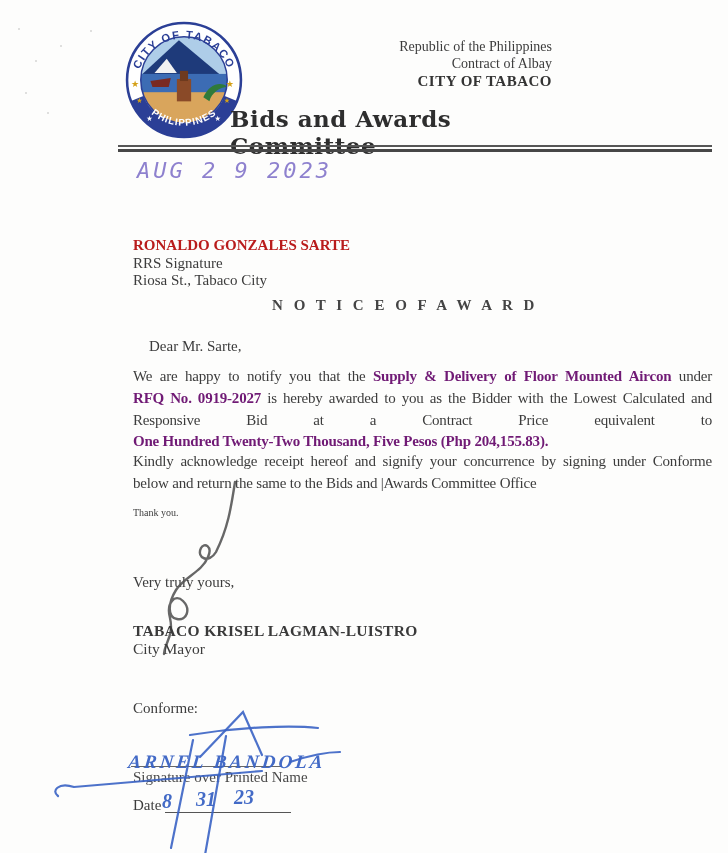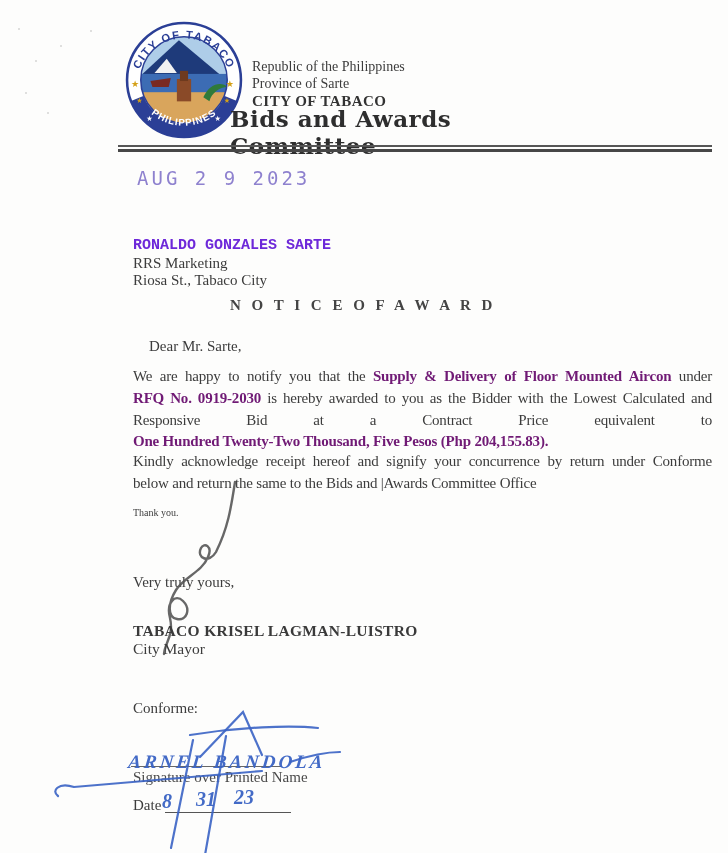--- a/index.html
+++ b/index.html
@@ -10,7 +10,7 @@
   }
   
   .seal{position:absolute;left:124px;top:20px;width:120px;height:120px;}
-  .hdr{position:absolute;left:252px;top:38px;width:300px;text-align:left;line-height:17px;margin-top:20px;}
+  .hdr{position:absolute;left:252px;top:38px;width:300px;text-align:right;line-height:17px;}
   .hdr .l1,.hdr .l2{font-size:14px;}
   .hdr .l3{font-size:15px;font-weight:bold;letter-spacing:.5px;margin-top:1px;color:#333;}
   .committee{

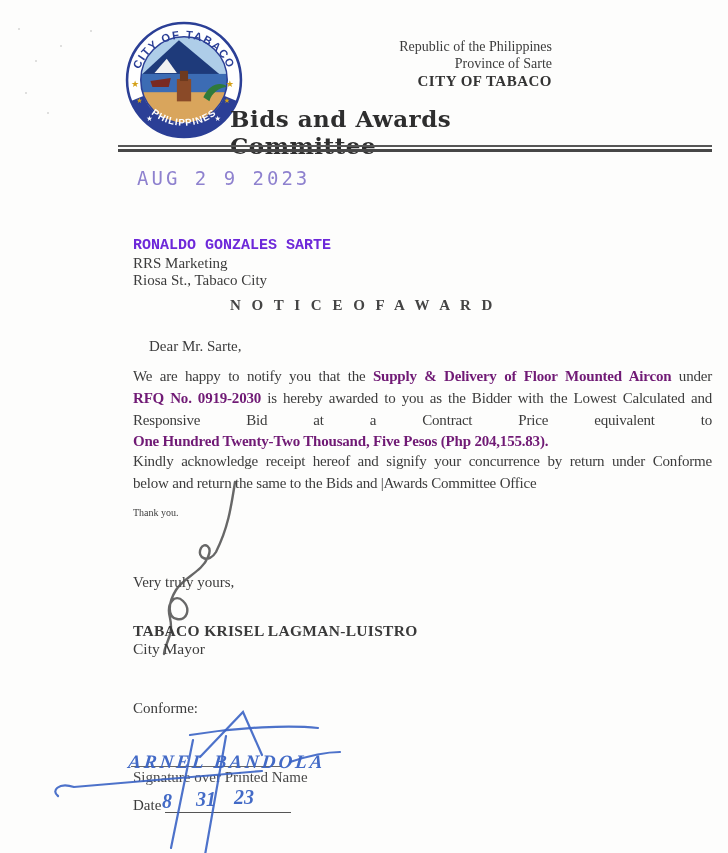--- a/index.html
+++ b/index.html
@@ -112,7 +112,7 @@
 
   <div class="hdr">
     <div class="l1">Republic of the Philippines</div>
-    <div class="l2">Province of Sarte</div>
+    <div class="l2">Contract of Albay</div>
     <div class="l3">CITY OF TABACO</div>
   </div>
   <div class="committee">Bids and Awards Committee</div>

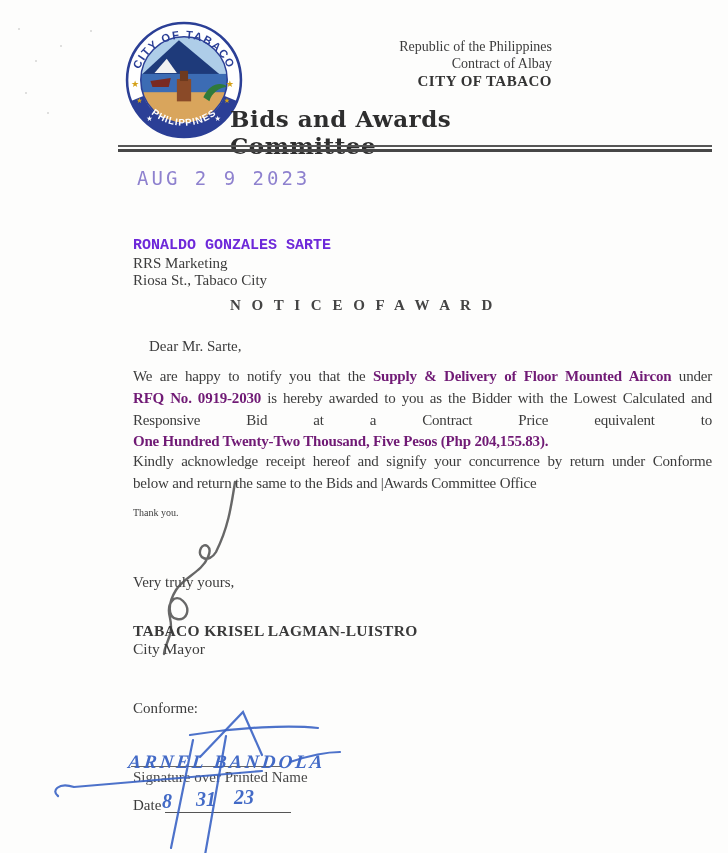--- a/index.html
+++ b/index.html
@@ -21,9 +21,10 @@
   .rule{position:absolute;left:118px;top:145px;width:594px;height:2px;
     border-top:2px solid #565656;border-bottom:3px solid #474747;}
   .stamp{
-    position:absolute;left:137px;top:167px;
-    font-family:"DejaVu Sans Mono",monospace;font-size:19px;letter-spacing:3px;
+    position:absolute;left:137px;top:158px;
+    font-family:"DejaVu Sans Mono",monospace;font-size:22px;letter-spacing:3px;
     opacity:.85;
+    font-style:italic;
   }
   
   .recipient{position:absolute;left:133px;top:237px;font-size:15px;line-height:17.5px;}

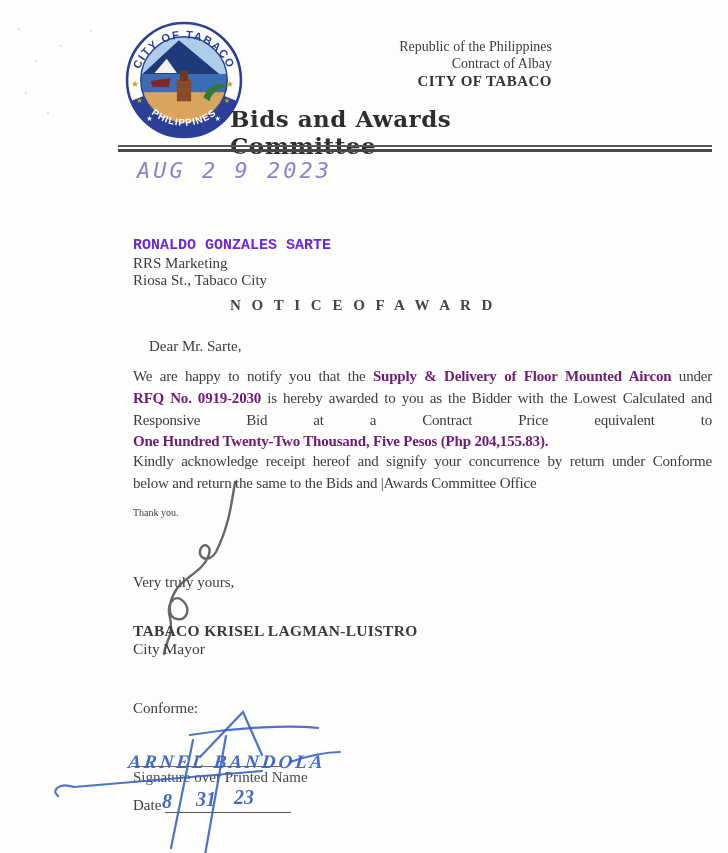--- a/index.html
+++ b/index.html
@@ -28,7 +28,7 @@
   }
   
   .recipient{position:absolute;left:133px;top:237px;font-size:15px;line-height:17.5px;}
-  .recipient .name{font-weight:bold;color:#6d28d9;font-family:Liberation Mono, monospace;}
+  .recipient .name{font-weight:bold;color:#b91c1c;}
   .notice-title{
     position:absolute;left:230px;top:297px;width:350px;text-align:left;
     font-size:15px;font-weight:bold;letter-spacing:3.5px;color:#444;

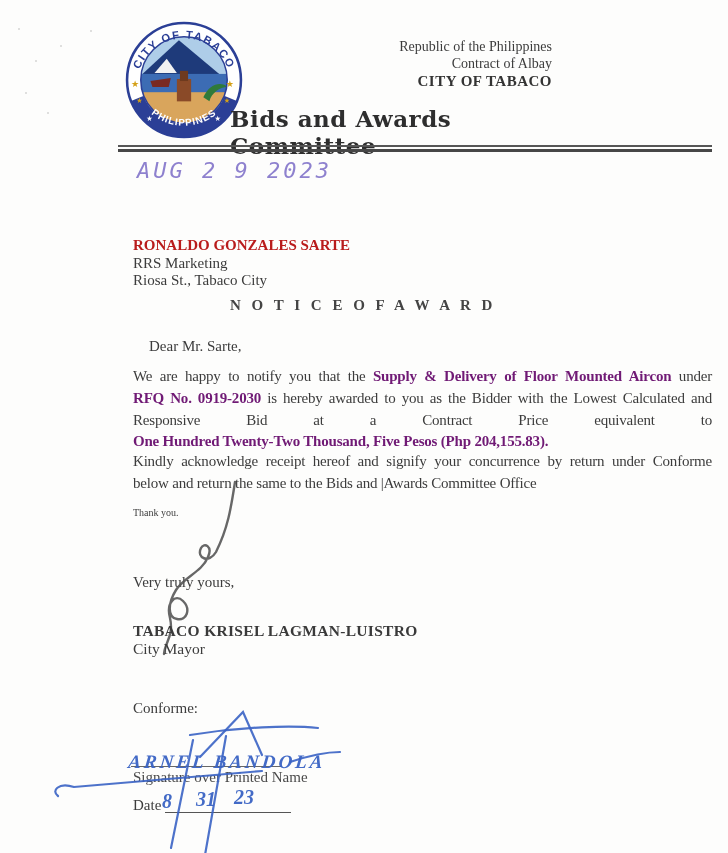--- a/index.html
+++ b/index.html
@@ -123,7 +123,7 @@
 
   <div class="recipient">
     <div class="name">RONALDO GONZALES SARTE</div>
-    <div>RRS Marketing</div>
+    <div>RRS Signature</div>
     <div>Riosa St., Tabaco City</div>
   </div>
 

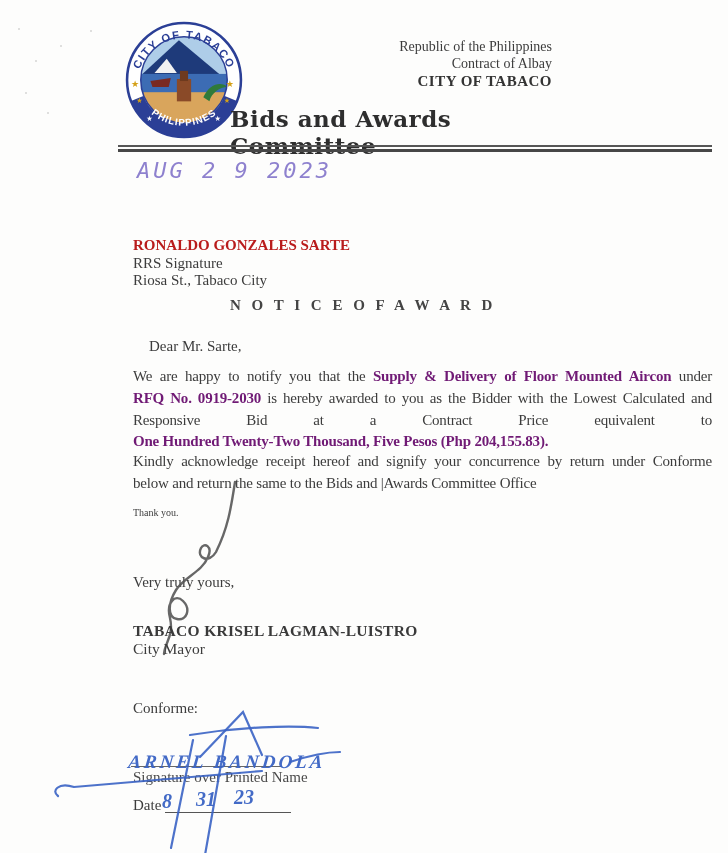--- a/index.html
+++ b/index.html
@@ -30,7 +30,7 @@
   .recipient{position:absolute;left:133px;top:237px;font-size:15px;line-height:17.5px;}
   .recipient .name{font-weight:bold;color:#b91c1c;}
   .notice-title{
-    position:absolute;left:230px;top:297px;width:350px;text-align:left;
+    position:absolute;left:230px;top:297px;width:350px;text-align:center;
     font-size:15px;font-weight:bold;letter-spacing:3.5px;color:#444;
   }
   .salutation{position:absolute;left:133px;top:338px;font-size:15px;margin-left:16px;}

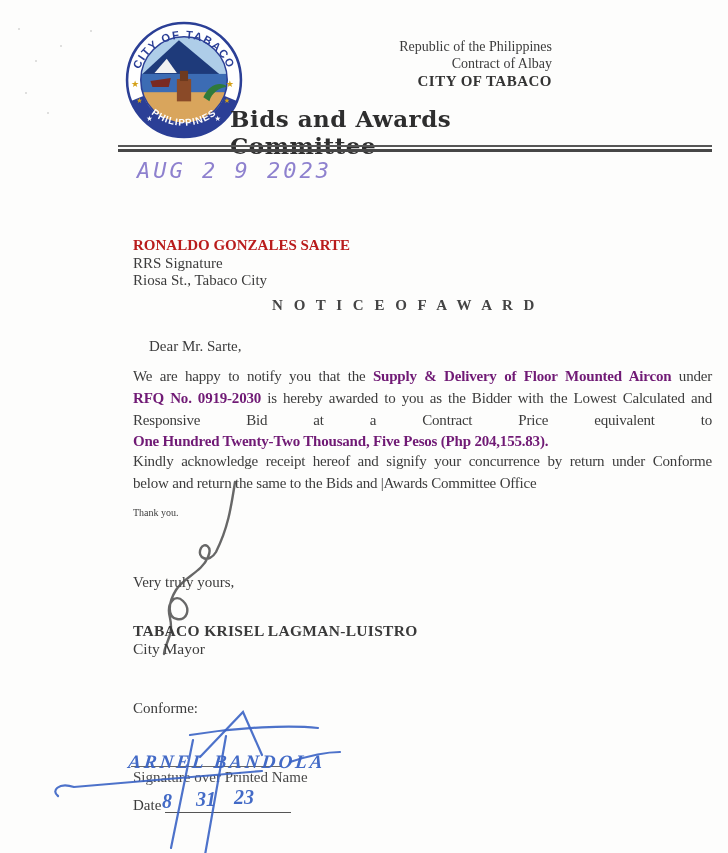--- a/index.html
+++ b/index.html
@@ -132,7 +132,7 @@
   <div class="salutation">Dear Mr. Sarte,</div>
   <div class="para para1">
       <div class="bline just"><span>We are happy to notify you that the </span><span class="b">Supply &amp; Delivery of Floor Mounted Aircon</span><span> under</span></div>
-      <div class="bline just"><span class="b">RFQ No. 0919-2030</span><span> is hereby awarded to you as the Bidder with the Lowest Calculated and</span></div>
+      <div class="bline just"><span class="b">RFQ No. 0919-2027</span><span> is hereby awarded to you as the Bidder with the Lowest Calculated and</span></div>
       <div class="bline just"><span>Responsive Bid at a Contract Price equivalent to</span></div>
       <div class="bline"><span class="b">One Hundred Twenty-Two Thousand, Five Pesos (Php 204,155.83).</span></div>
     </div>

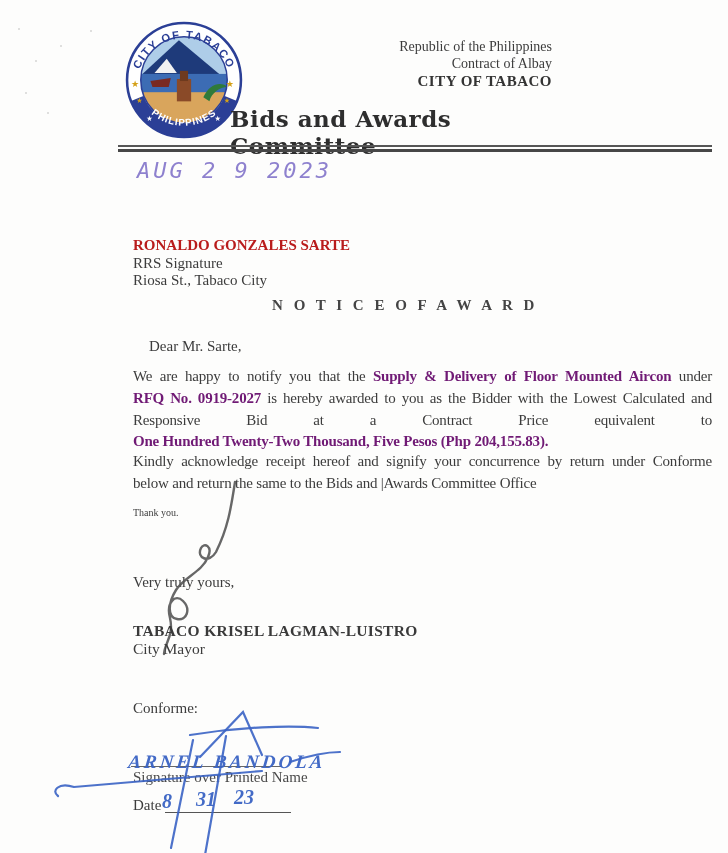--- a/index.html
+++ b/index.html
@@ -137,7 +137,7 @@
       <div class="bline"><span class="b">One Hundred Twenty-Two Thousand, Five Pesos (Php 204,155.83).</span></div>
     </div>
   <div class="para para2">
-      <div class="bline just"><span>Kindly acknowledge receipt hereof and signify your concurrence by return under Conforme</span></div>
+      <div class="bline just"><span>Kindly acknowledge receipt hereof and signify your concurrence by signing under Conforme</span></div>
       <div class="bline"><span>below and return the same to the Bids and |Awards Committee Office</span></div>
     </div>
   <div class="thanks">Thank you.</div>

